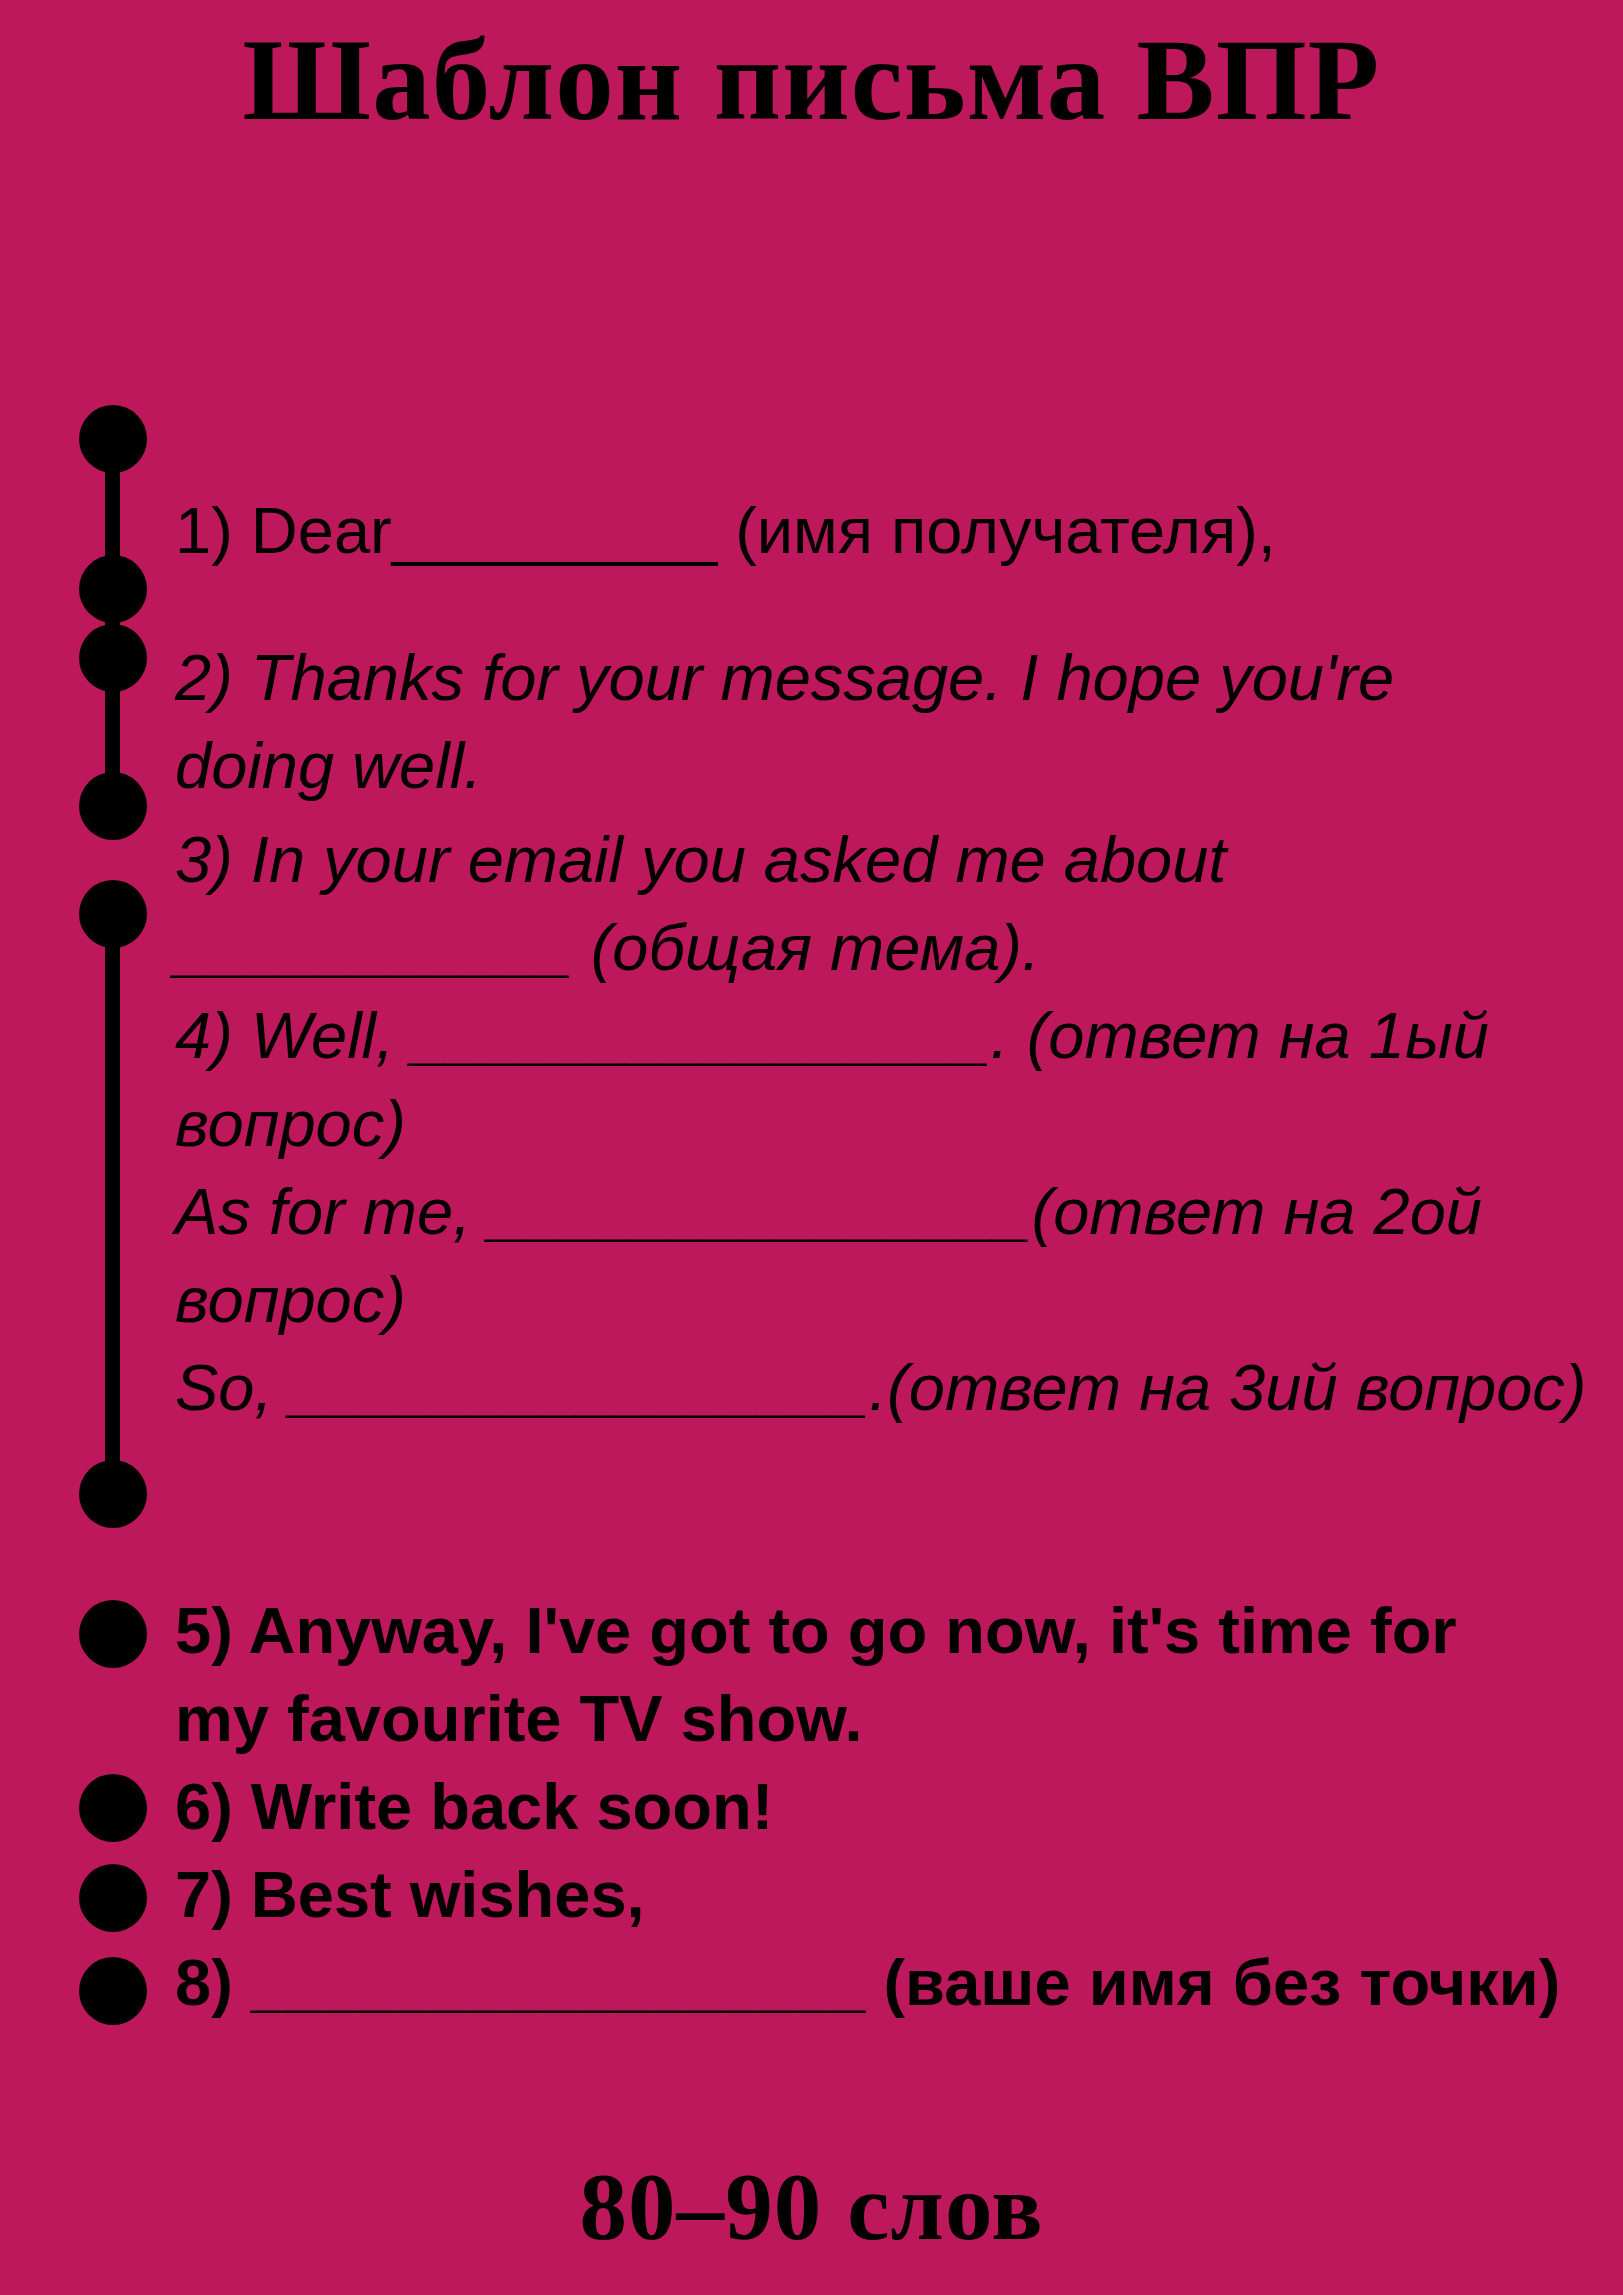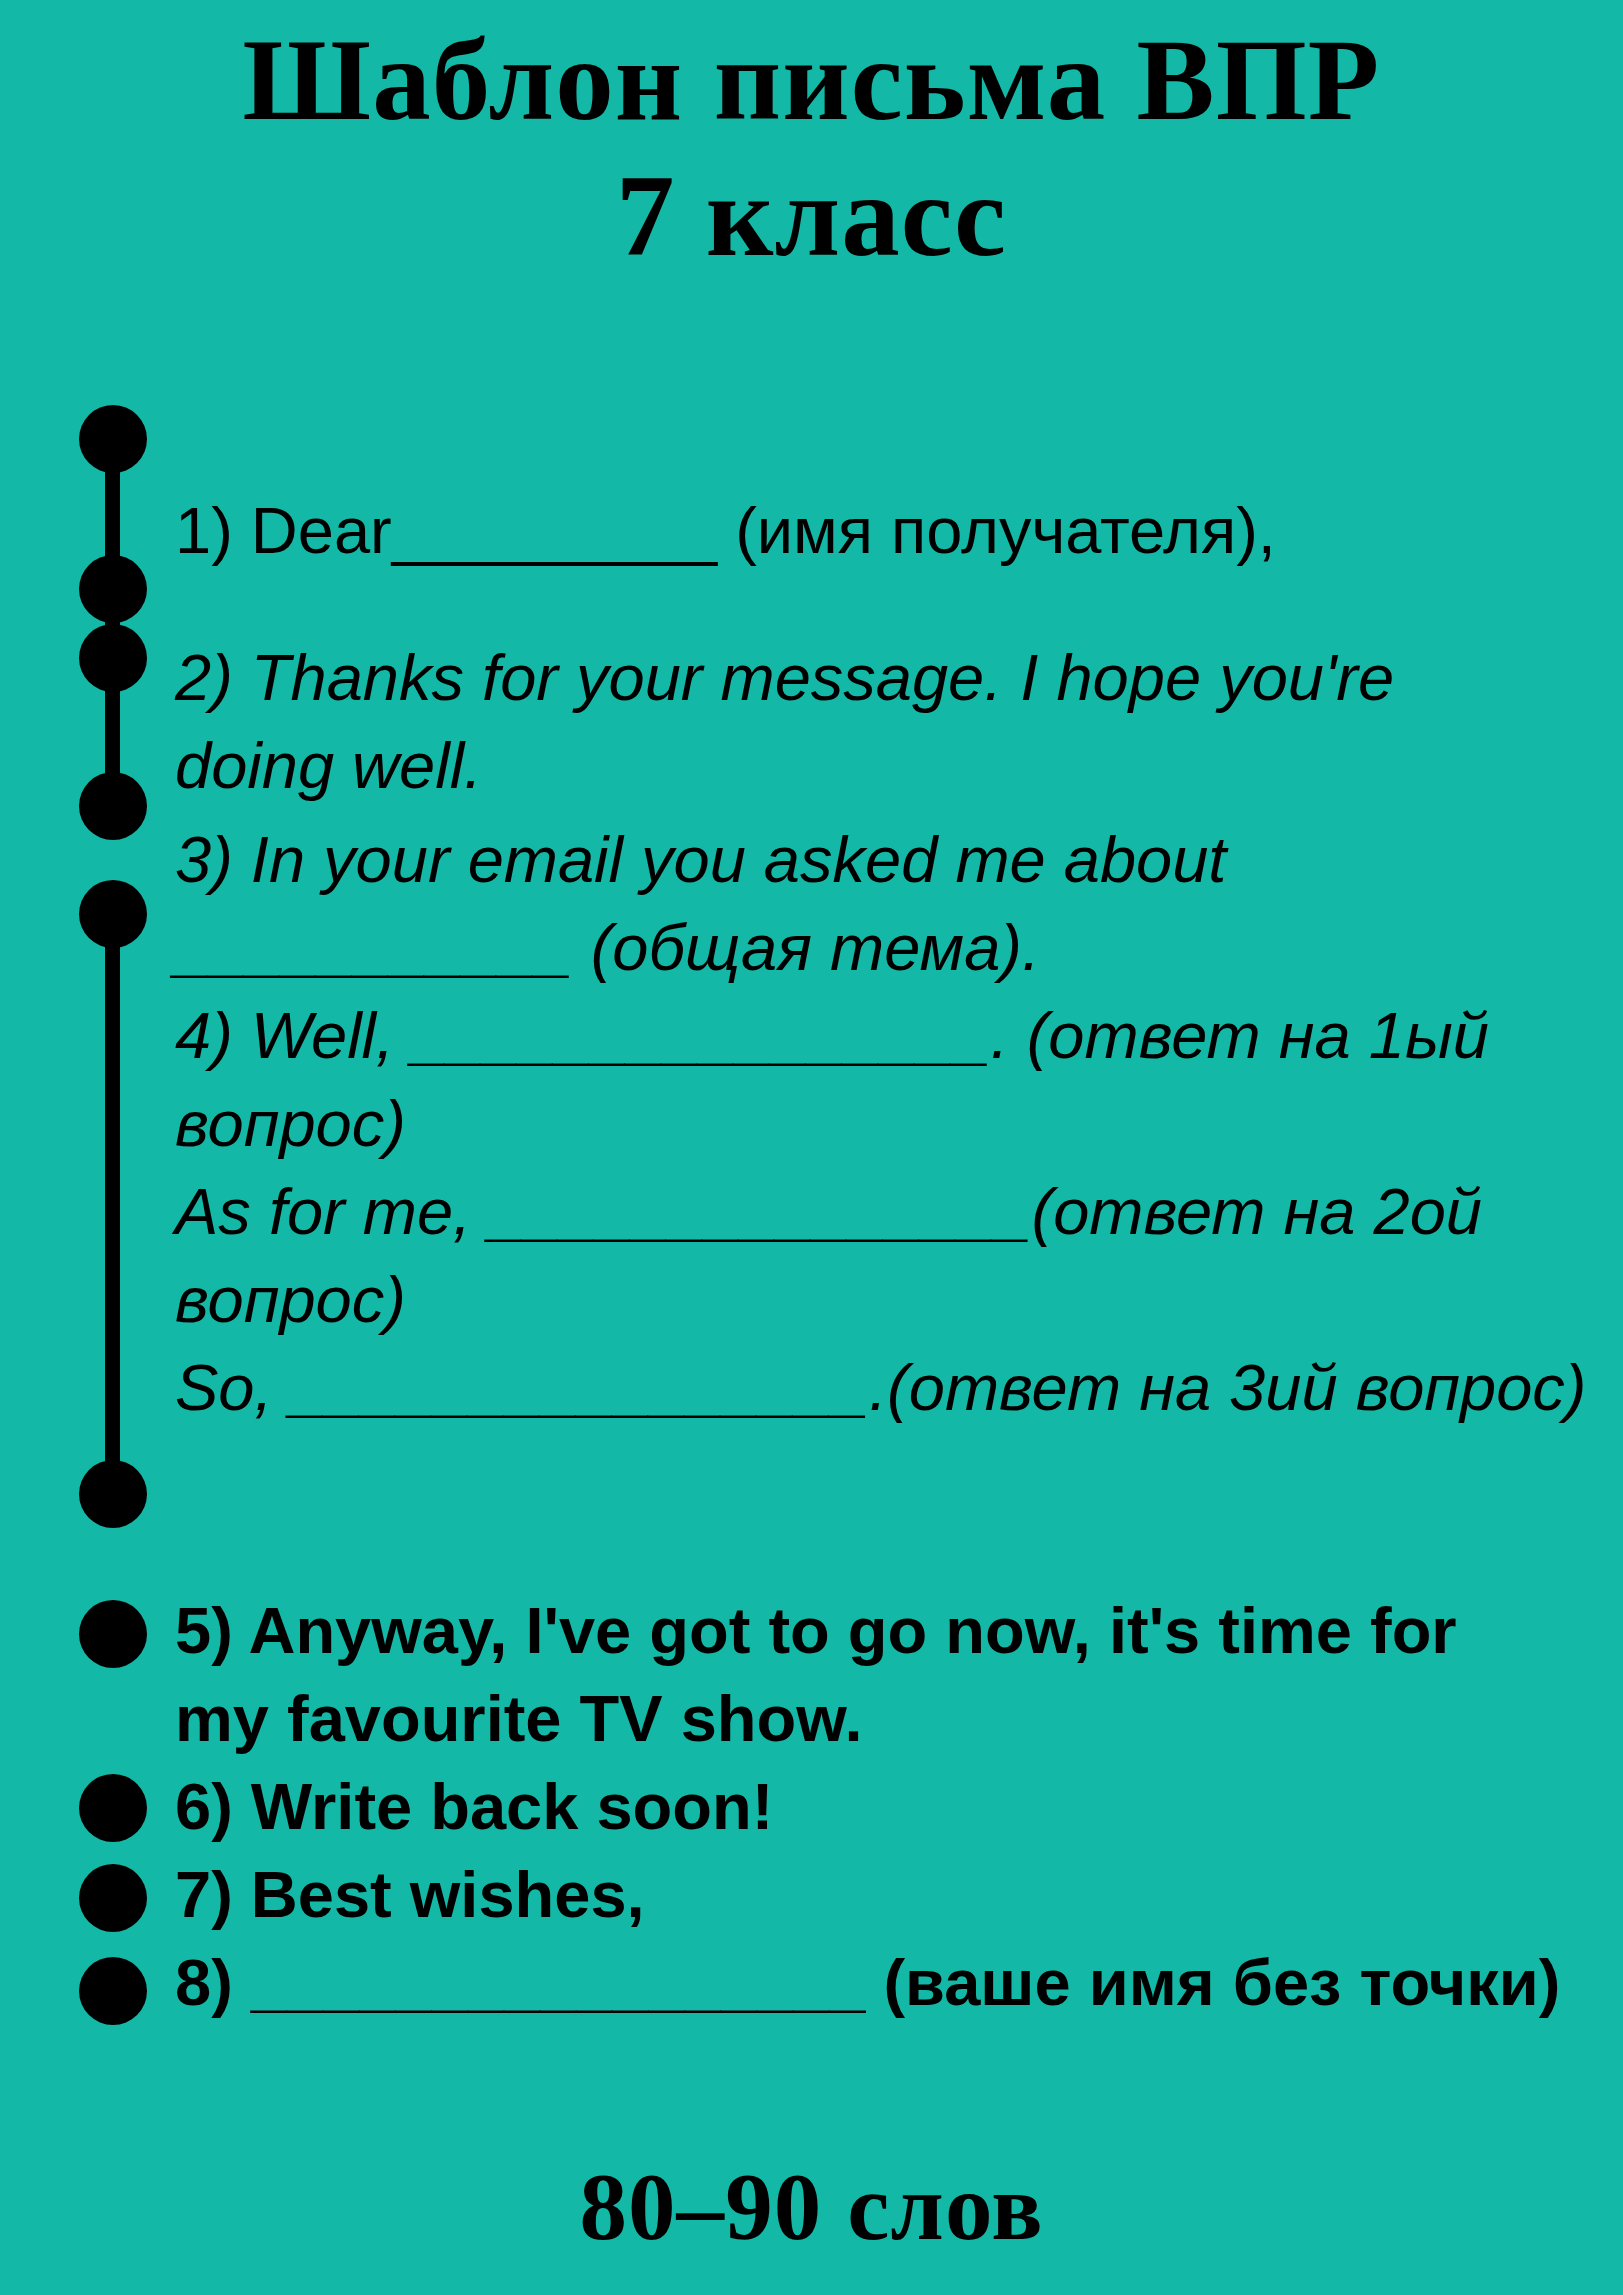--- a/index.html
+++ b/index.html
@@ -7,7 +7,7 @@
     position: relative;
     width: 1623px;
     height: 2295px;
-    background: #14b8a6;
+    background: #be185d;
     color: #000000;
     font-family: "Liberation Sans", "DejaVu Sans", sans-serif;
     overflow: hidden;

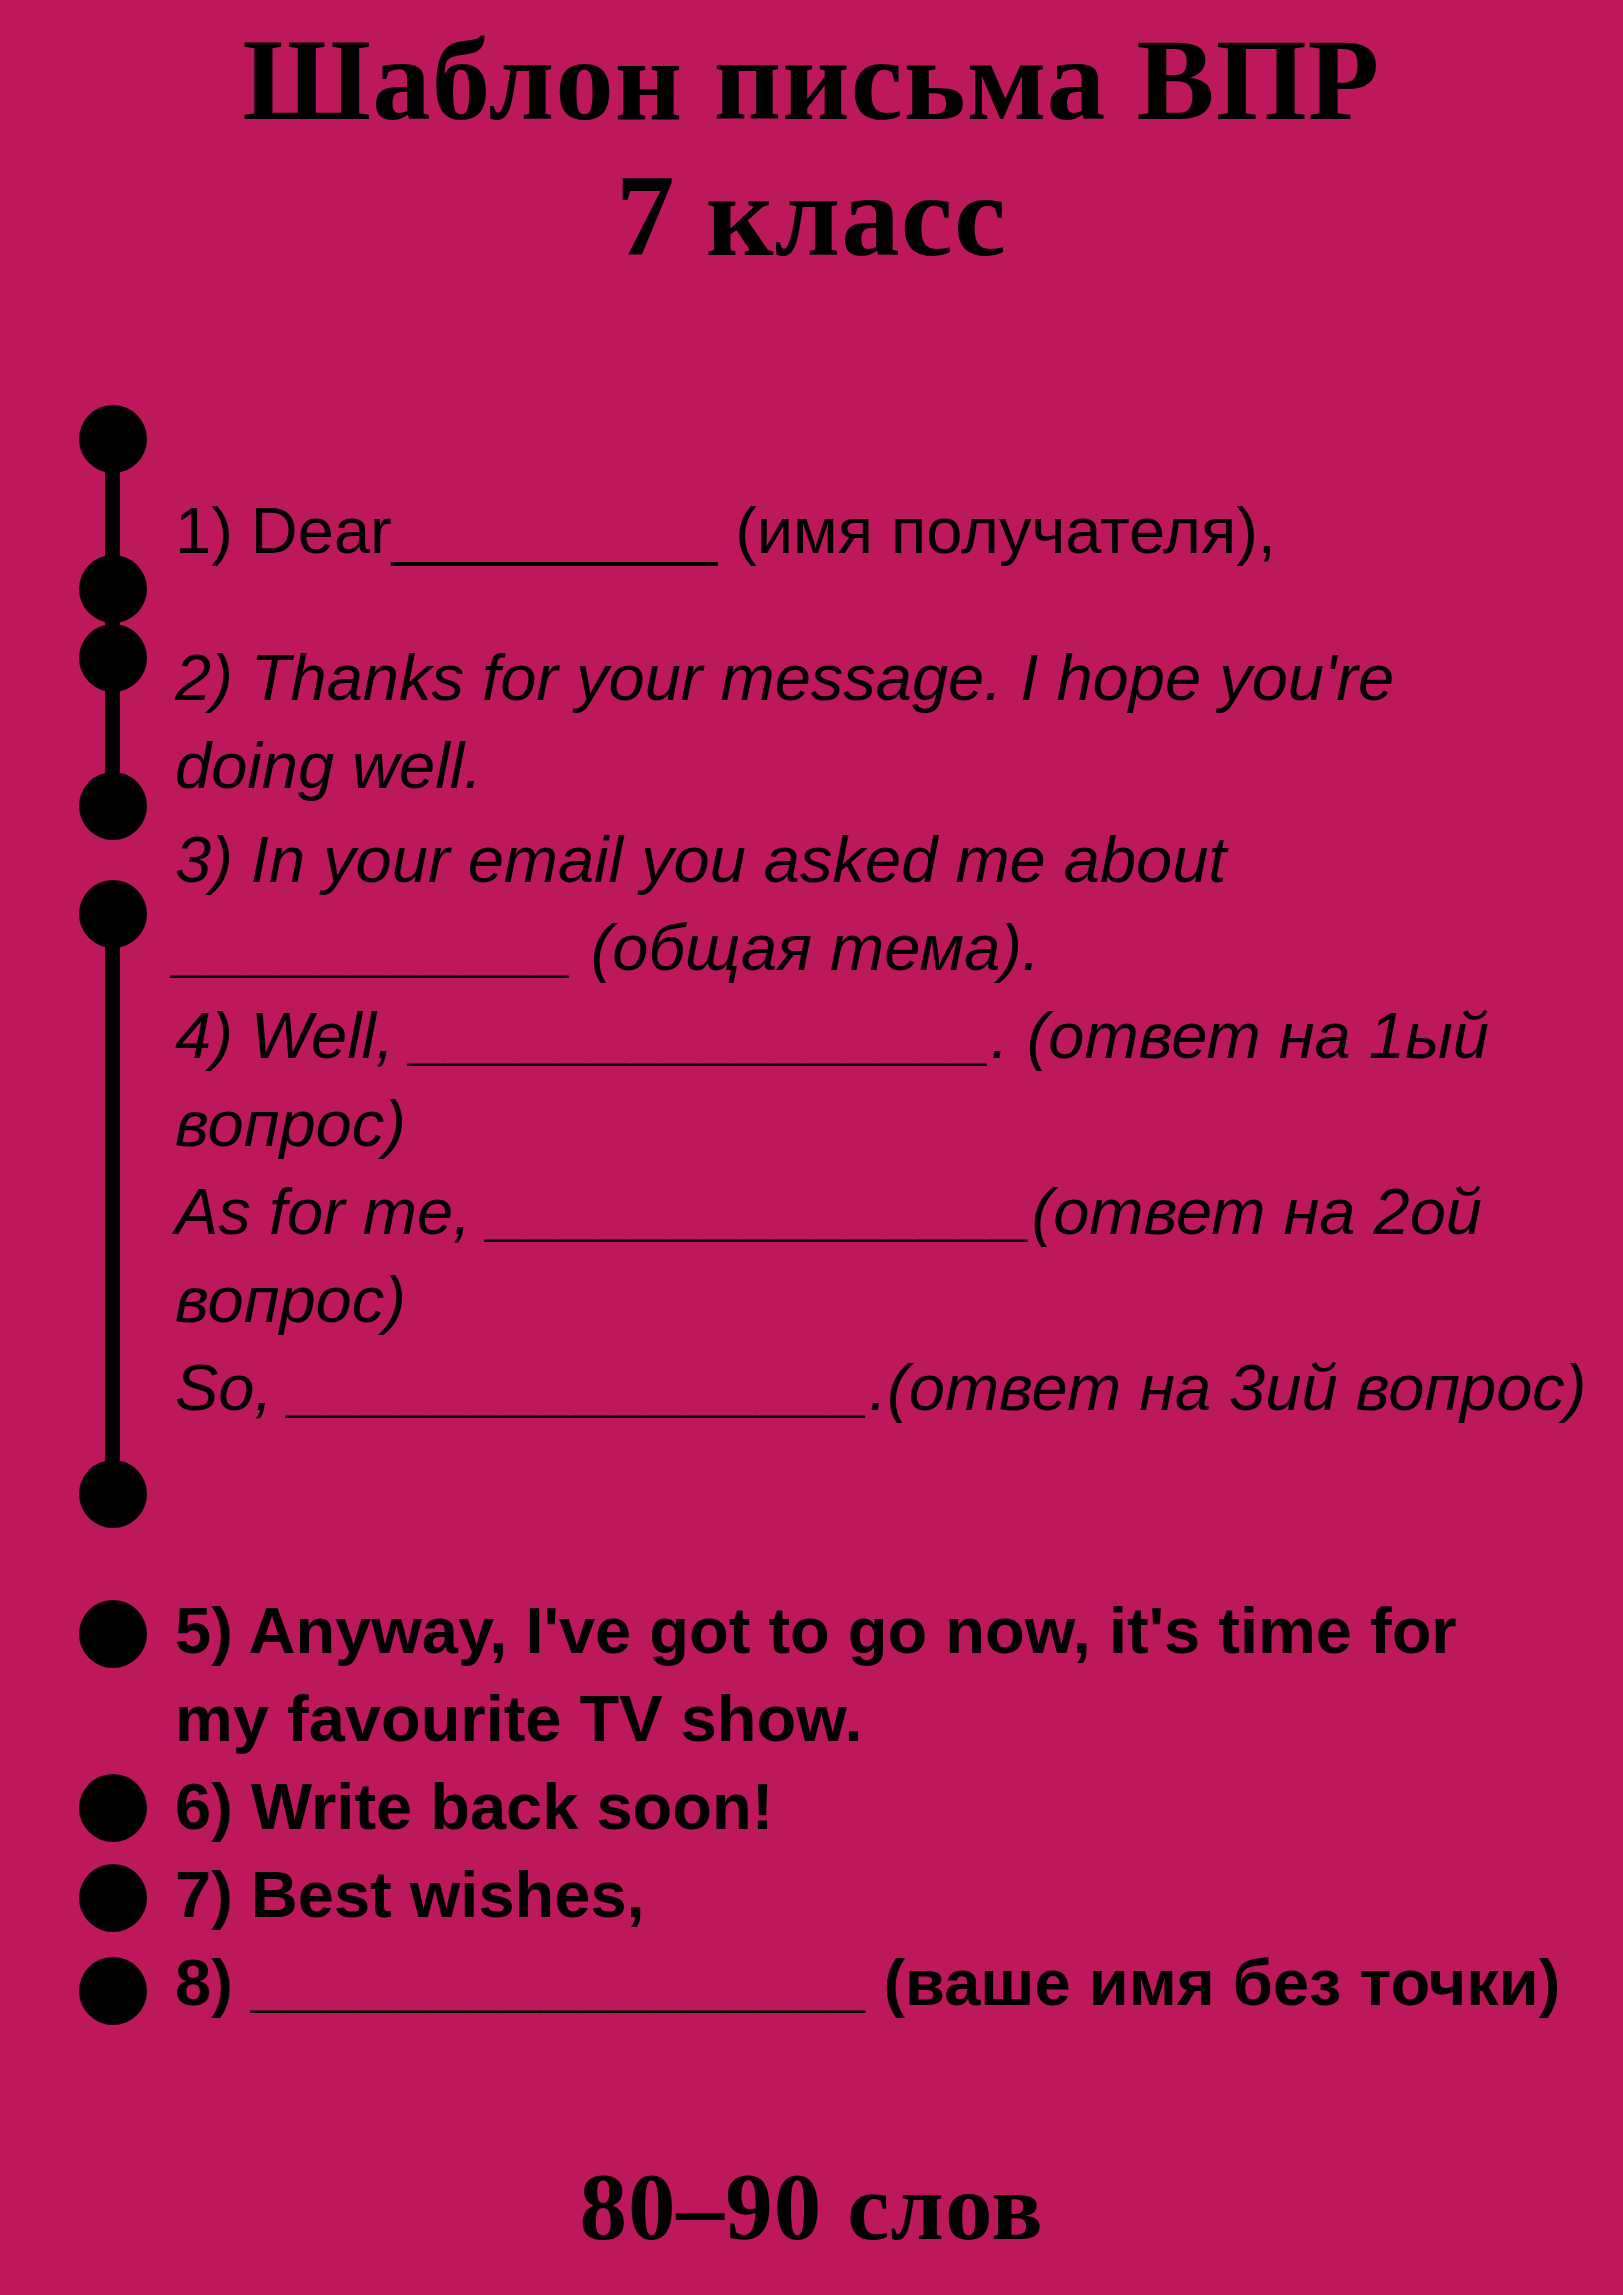--- a/index.html
+++ b/index.html
@@ -70,7 +70,6 @@
 
   <div class="title-block">
     <div>Шаблон письма ВПР</div>
-    <div>7 класс</div>
   </div>
 
   <div>

